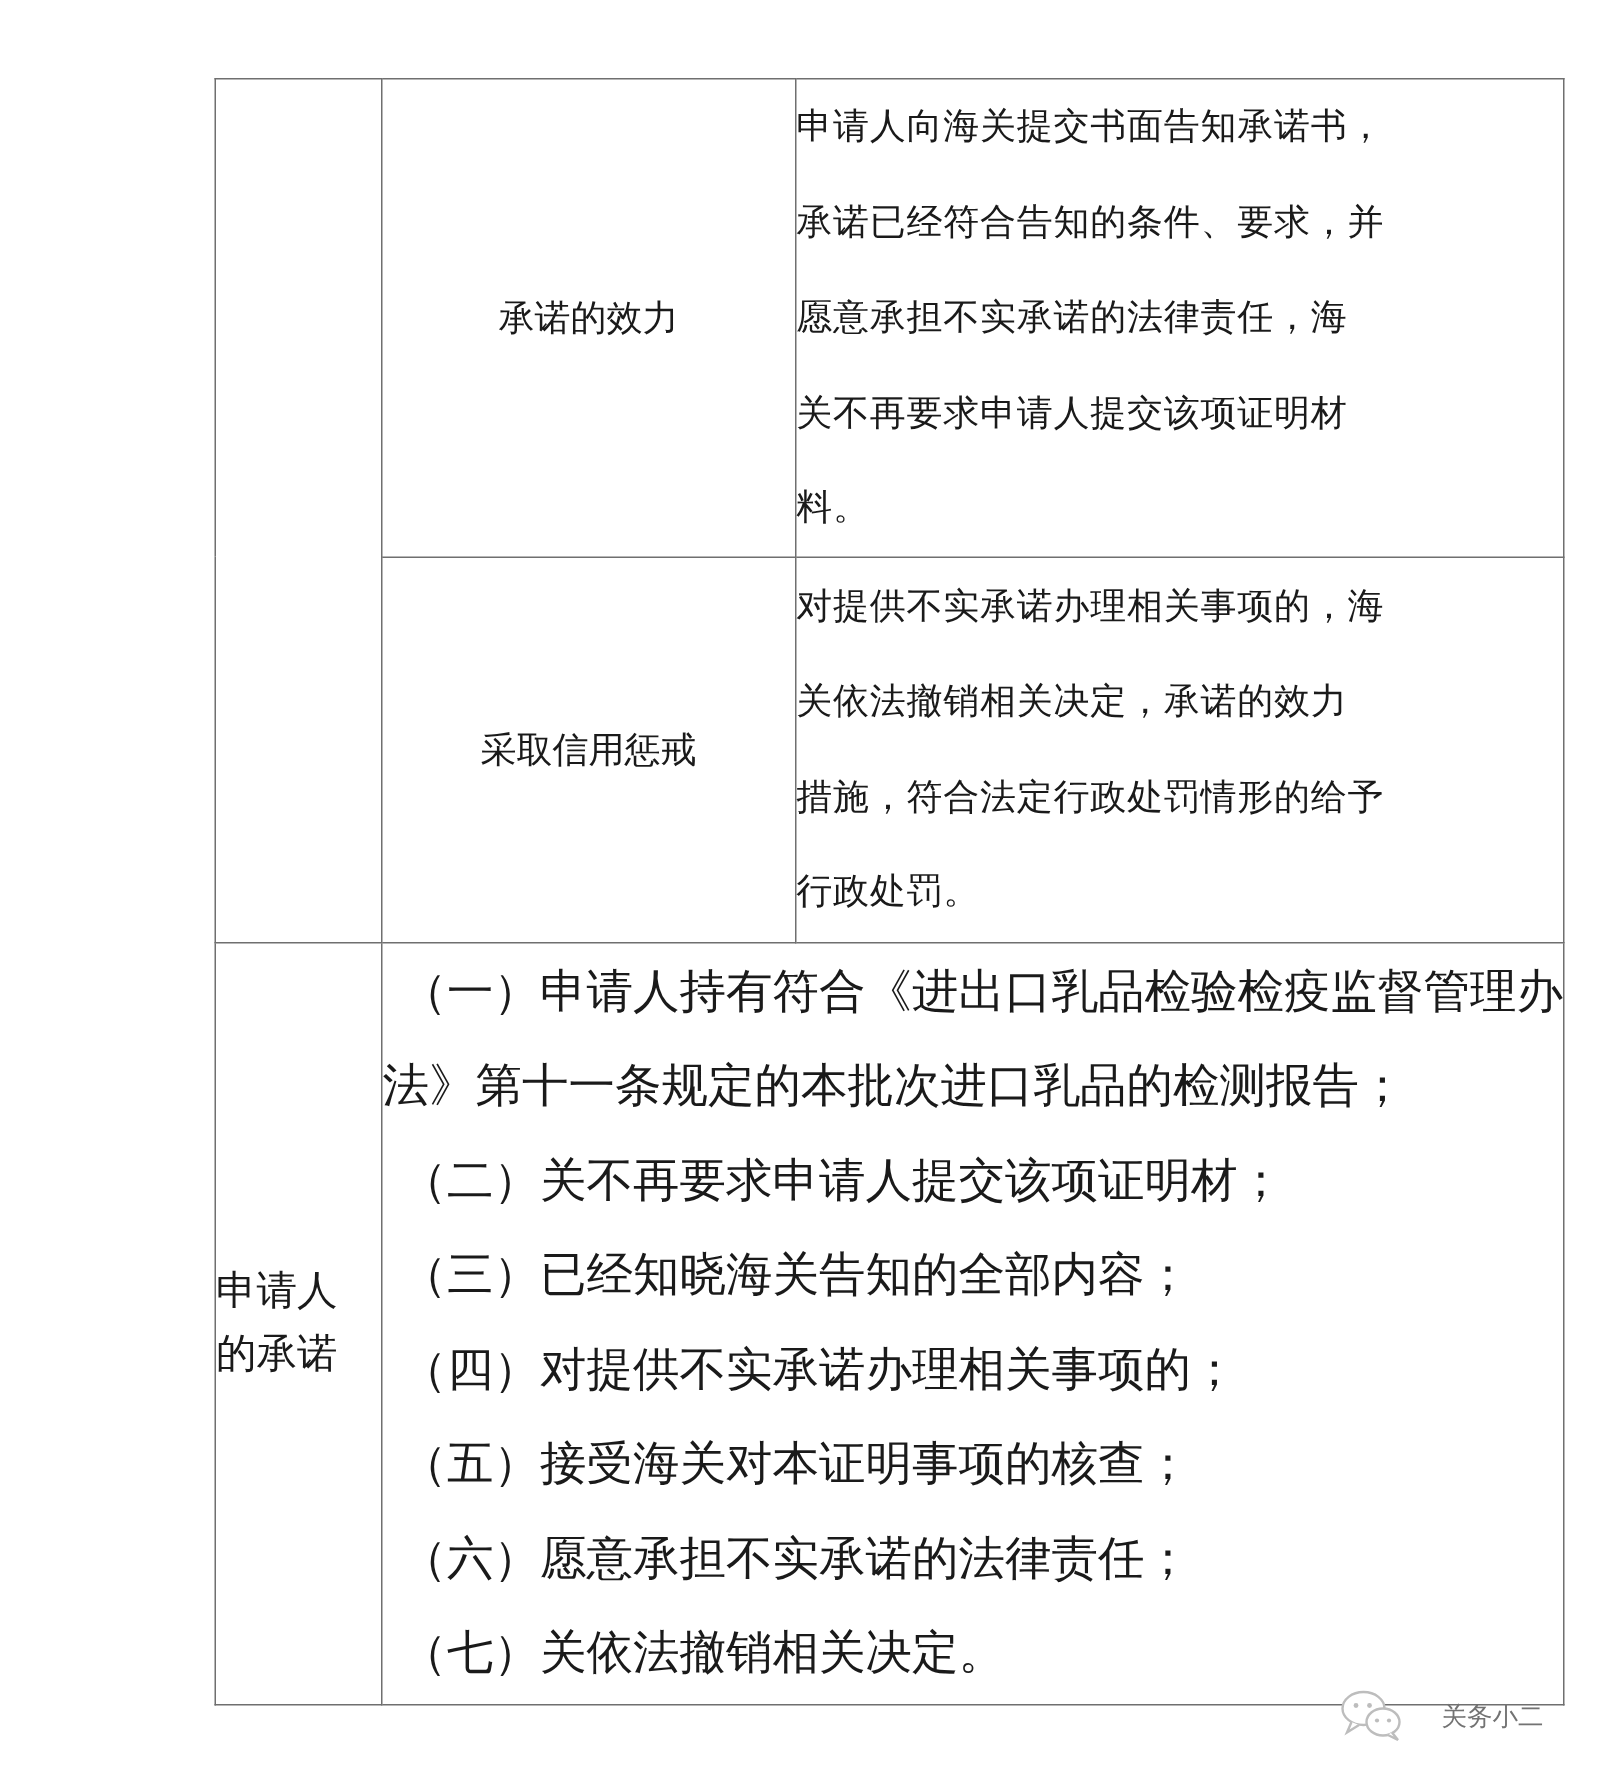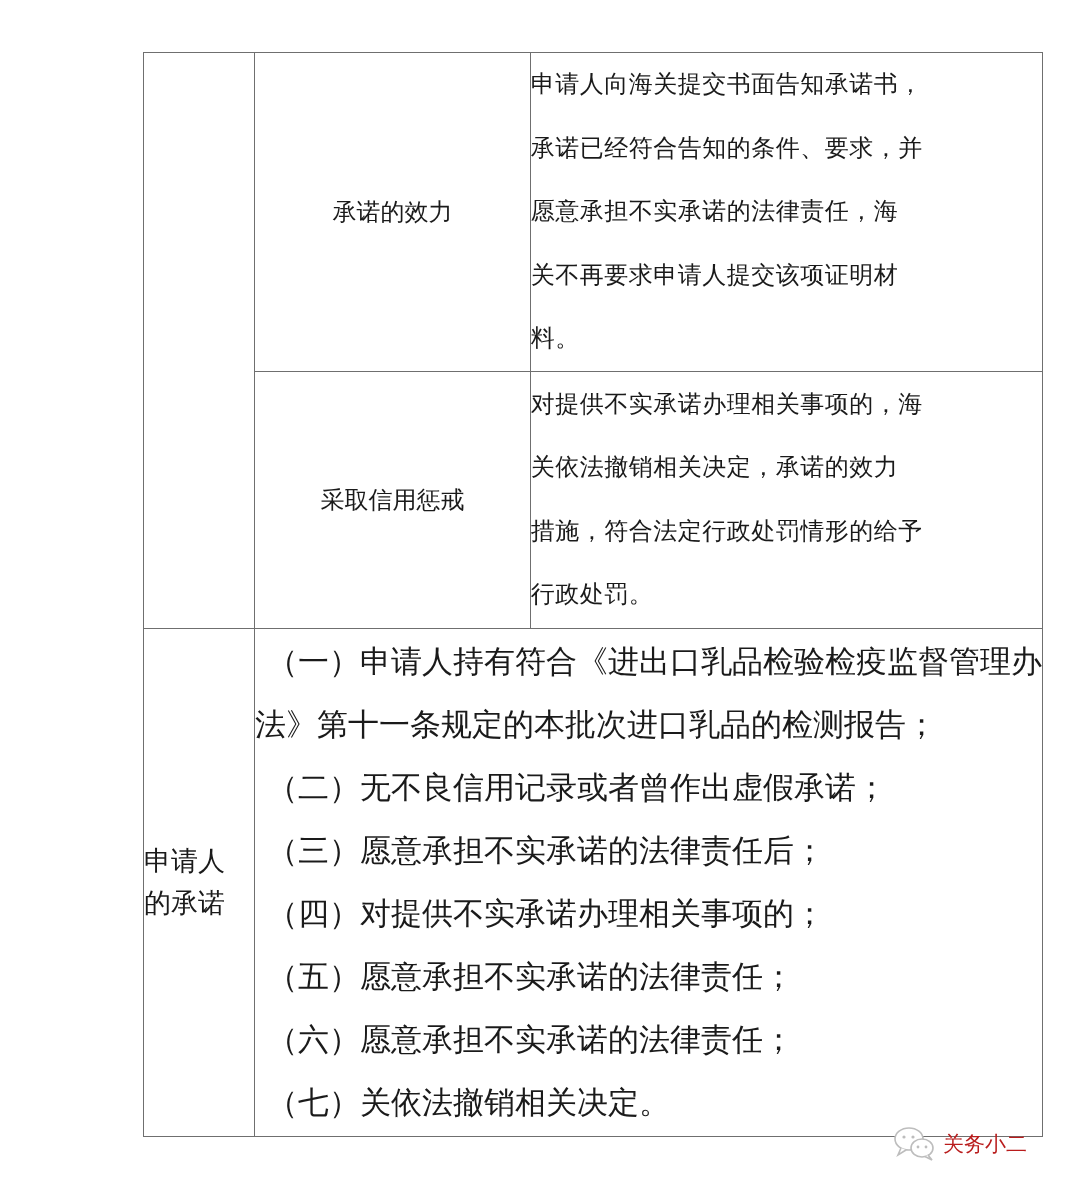--- a/index.html
+++ b/index.html
@@ -82,7 +82,7 @@
     <td colspan="2" class="list">
       <div class="list-item indent">（一）申请人持有符合《进出口乳品检验检疫监督管理办</div>
       <div class="list-item">法》第十一条规定的本批次进口乳品的检测报告；</div>
-      <div class="list-item indent">（二）无不良信用记录或者曾作出虚假承诺；</div>
+      <div class="list-item indent">（二）关不再要求申请人提交该项证明材；</div>
       <div class="list-item indent">（三）愿意承担不实承诺的法律责任后；</div>
       <div class="list-item indent">（四）对提供不实承诺办理相关事项的；</div>
       <div class="list-item indent">（五）愿意承担不实承诺的法律责任；</div>

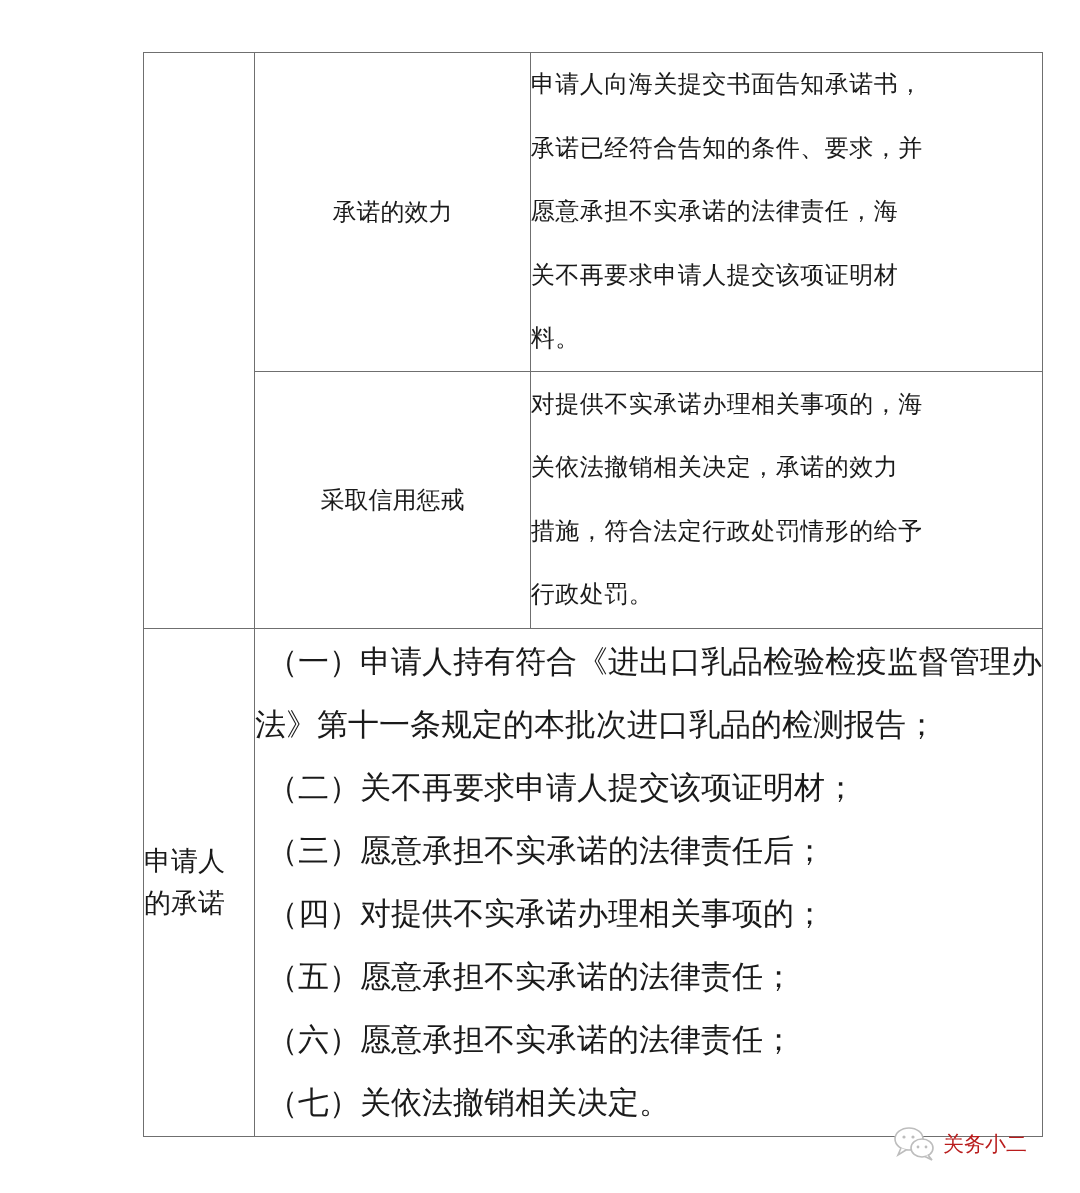--- a/index.html
+++ b/index.html
@@ -83,7 +83,7 @@
       <div class="list-item indent">（一）申请人持有符合《进出口乳品检验检疫监督管理办</div>
       <div class="list-item">法》第十一条规定的本批次进口乳品的检测报告；</div>
       <div class="list-item indent">（二）关不再要求申请人提交该项证明材；</div>
-      <div class="list-item indent">（三）愿意承担不实承诺的法律责任后；</div>
+      <div class="list-item indent">（三）已经知晓海关告知的全部内容；</div>
       <div class="list-item indent">（四）对提供不实承诺办理相关事项的；</div>
       <div class="list-item indent">（五）愿意承担不实承诺的法律责任；</div>
       <div class="list-item indent">（六）愿意承担不实承诺的法律责任；</div>

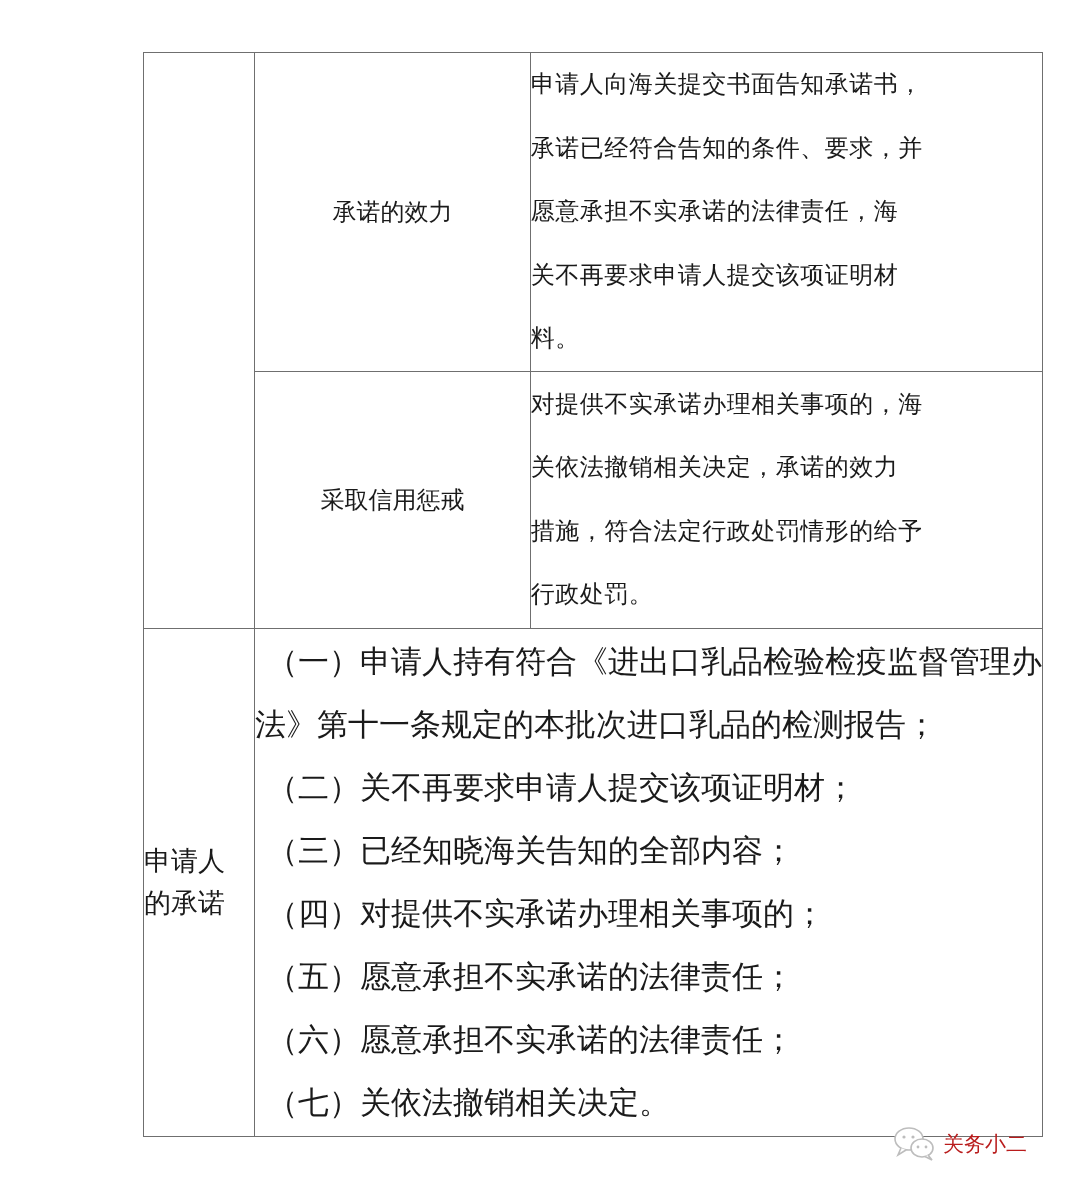--- a/index.html
+++ b/index.html
@@ -85,7 +85,7 @@
       <div class="list-item indent">（二）关不再要求申请人提交该项证明材；</div>
       <div class="list-item indent">（三）已经知晓海关告知的全部内容；</div>
       <div class="list-item indent">（四）对提供不实承诺办理相关事项的；</div>
-      <div class="list-item indent">（五）愿意承担不实承诺的法律责任；</div>
+      <div class="list-item indent">（五）接受海关对本证明事项的核查；</div>
       <div class="list-item indent">（六）愿意承担不实承诺的法律责任；</div>
       <div class="list-item indent">（七）关依法撤销相关决定。</div>
     </td>

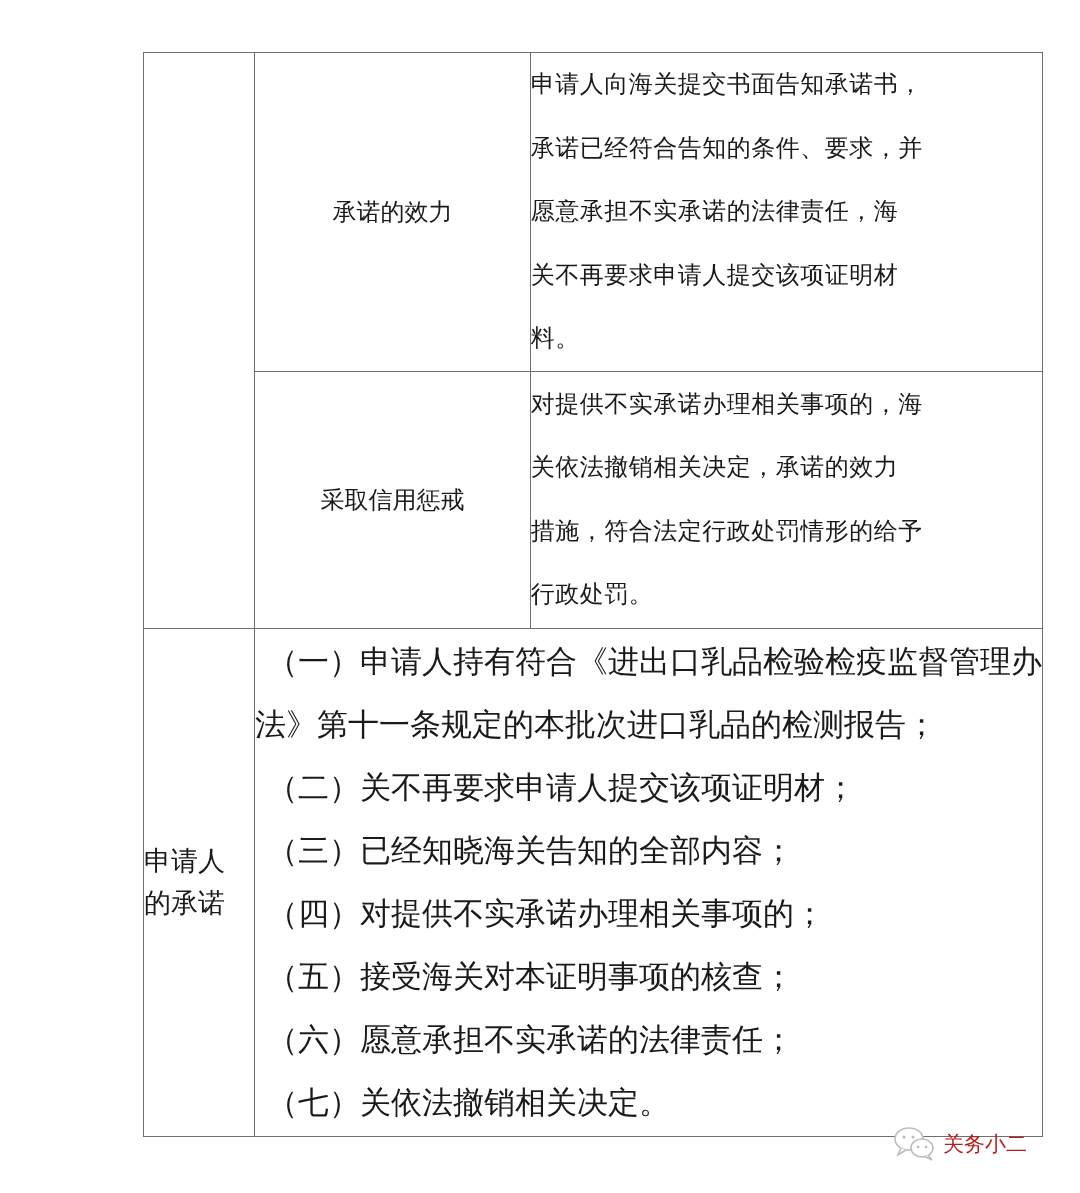--- a/index.html
+++ b/index.html
@@ -39,8 +39,8 @@
     .indent { padding-left: 12px; }
     .watermark {
       position: absolute; left: 893px; top: 1126px;
-      display: flex; align-items: center; gap: 6px;
-      color: #b91c1c; font-size: 21px;
+      display: flex; align-items: center; gap: 24px;
+      color: #737373; font-size: 17px;
     }
     .wm-icon { width: 44px; height: 36px; }
   </style>

